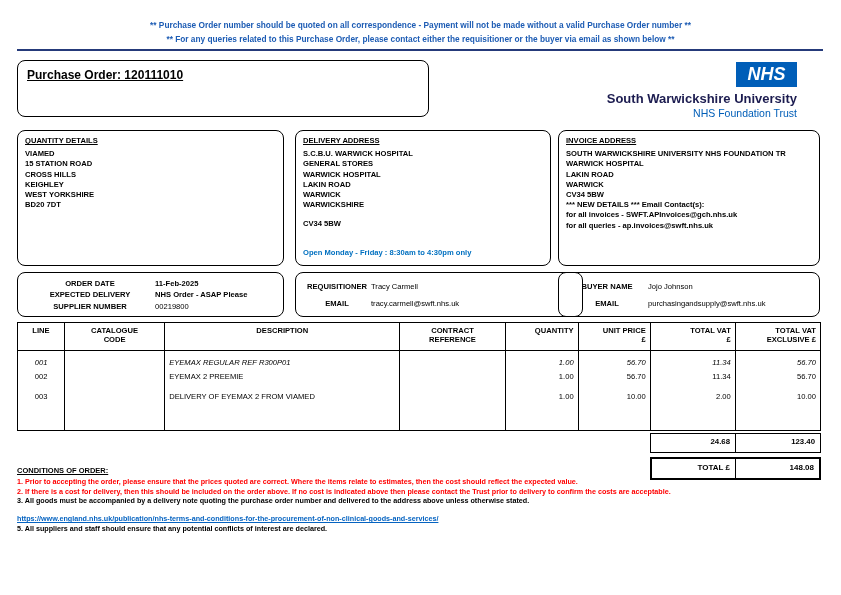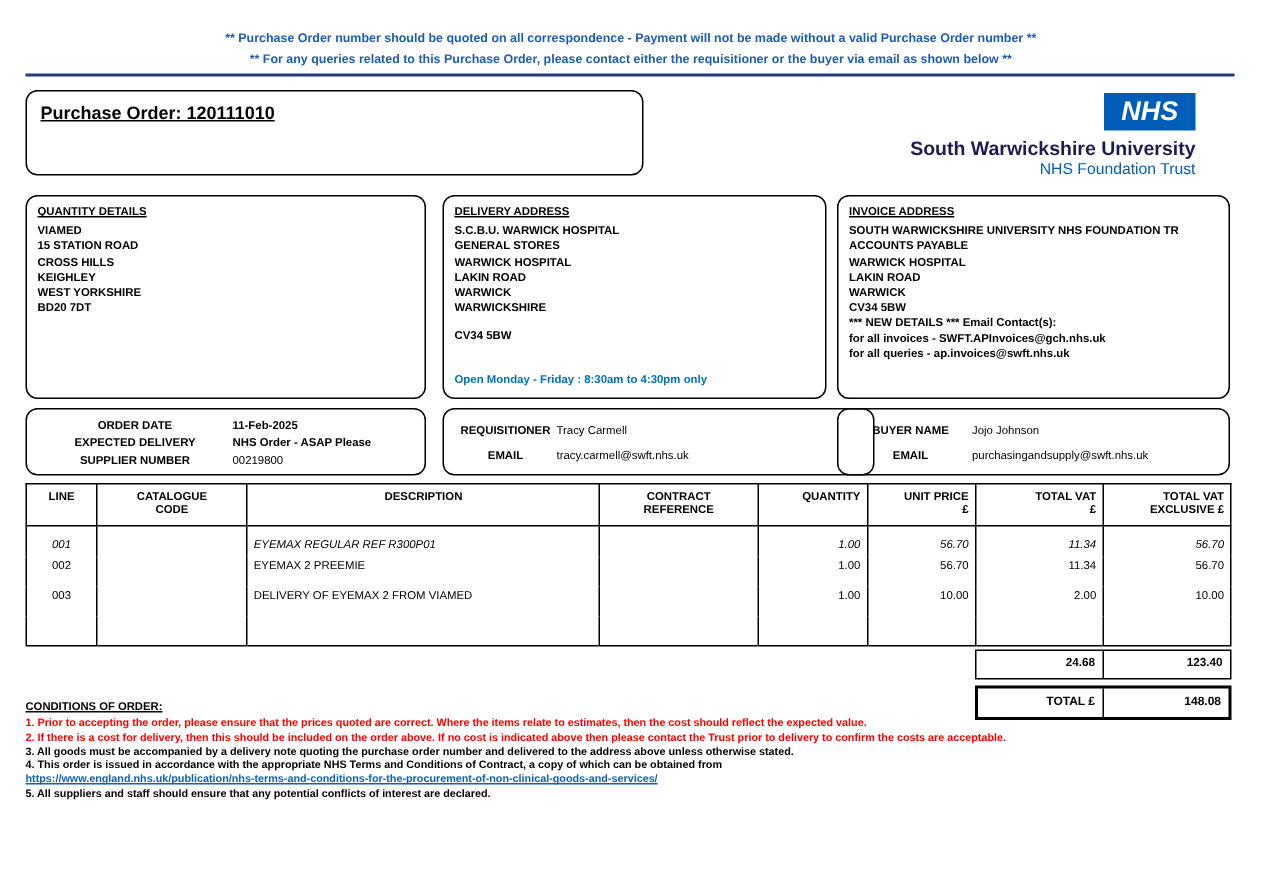--- a/index.html
+++ b/index.html
@@ -96,7 +96,6 @@
 <div class="abs addr-box" style="left:558px;width:262px">
   <div class="addr-title">INVOICE ADDRESS</div>
   <div class="addr-line">SOUTH WARWICKSHIRE UNIVERSITY NHS FOUNDATION TR</div>
-  <div class="addr-line">ACCOUNTS PAYABLE</div>
   <div class="addr-line">WARWICK HOSPITAL</div>
   <div class="addr-line">LAKIN ROAD</div>
   <div class="addr-line">WARWICK</div>

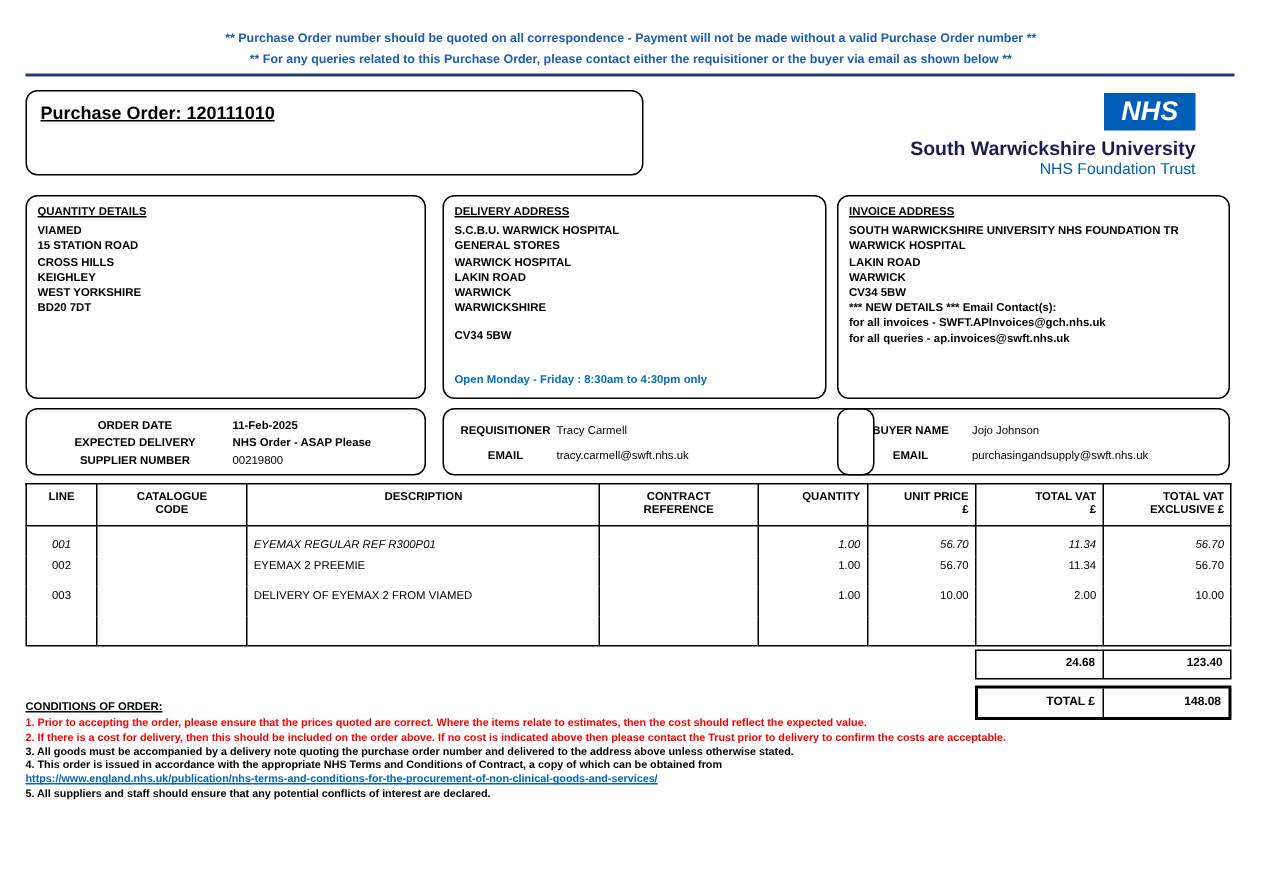--- a/index.html
+++ b/index.html
@@ -245,7 +245,7 @@
   <div class="cond red">2. If there is a cost for delivery, then this should be included on the order above. If no cost is indicated above then please contact the Trust prior to delivery to confirm the costs are acceptable.</div>
   <div class="cond">3. All goods must be accompanied by a delivery note quoting the purchase order number and delivered to the address above unless otherwise stated.</div>
   <div class="cond">
-    <span>4. This order is issued in accordance with the appropriate NHS Terms and Conditions of Contract, a copy of which can be obtained from</span><br>
+    <br>
     <a class="link" href="#">https://www.england.nhs.uk/publication/nhs-terms-and-conditions-for-the-procurement-of-non-clinical-goods-and-services/</a>
   </div>
   <div class="cond">5. All suppliers and staff should ensure that any potential conflicts of interest are declared.</div>

